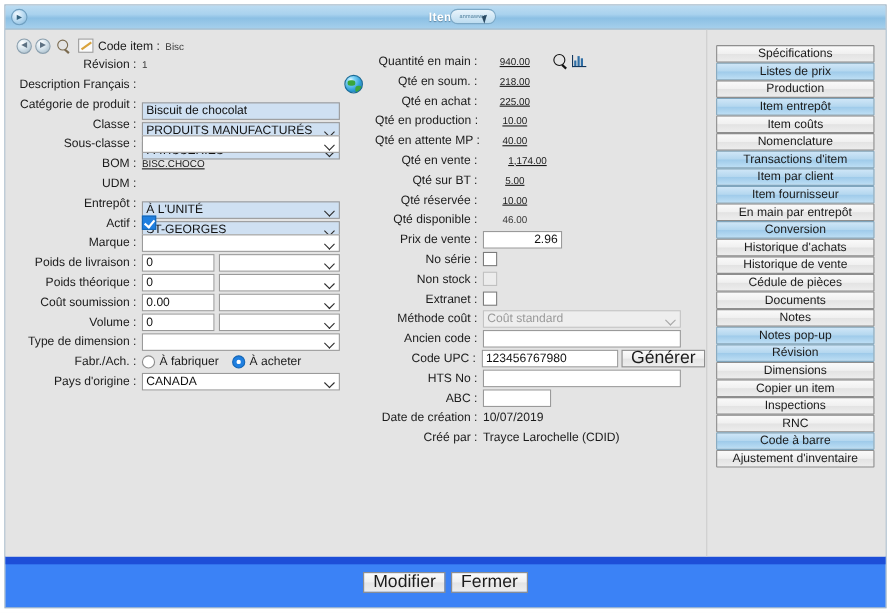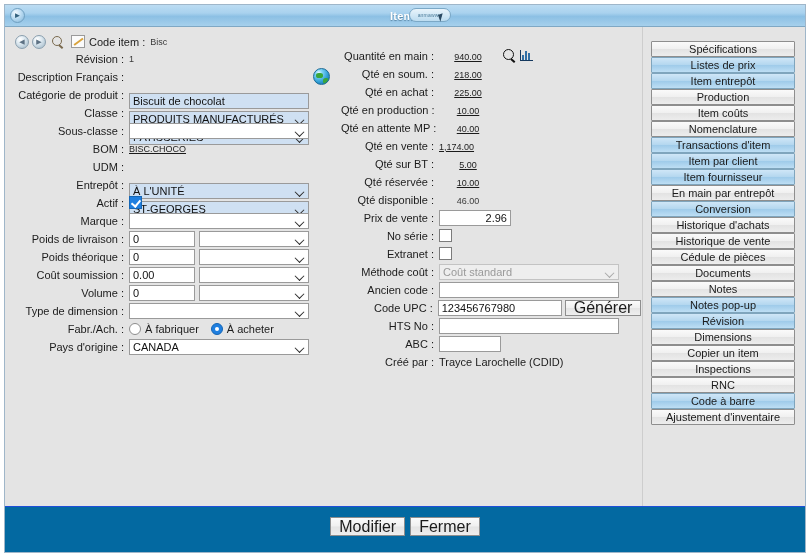--- a/index.html
+++ b/index.html
@@ -557,8 +557,8 @@
         <div class="btncol" id="side-buttons">
             <div class="sbtn">Spécifications</div>
             <div class="sbtn hl">Listes de prix</div>
+            <div class="sbtn">Production</div>
             <div class="sbtn hl">Item entrepôt</div>
-            <div class="sbtn">Production</div>
             <div class="sbtn">Item coûts</div>
             <div class="sbtn">Nomenclature</div>
             <div class="sbtn hl">Transactions d'item</div>

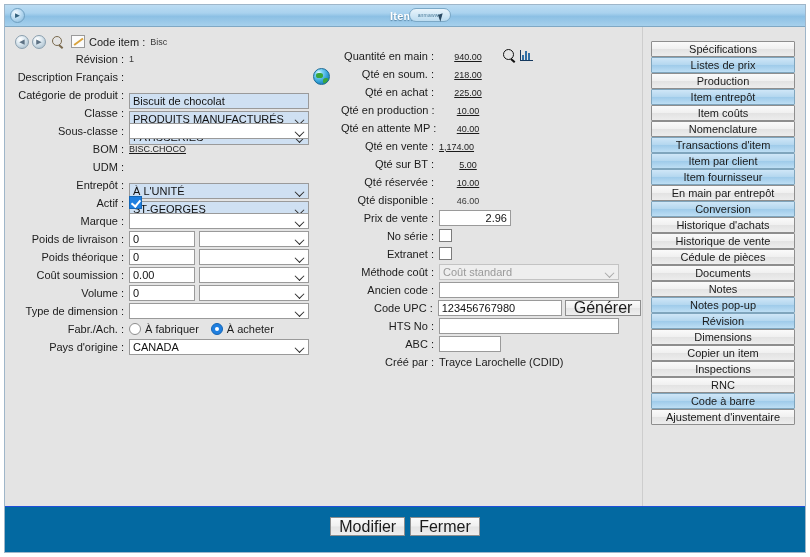--- a/index.html
+++ b/index.html
@@ -477,7 +477,7 @@
 
         <div class="frow">
           <div class="lbl lbl-m">Qté en vente :</div>
-          <span style="width:58px;text-align:left;">
+          <span style="width:58px;text-align:right;">
             <span class="link">1,174.00</span>
           </span>
         </div>

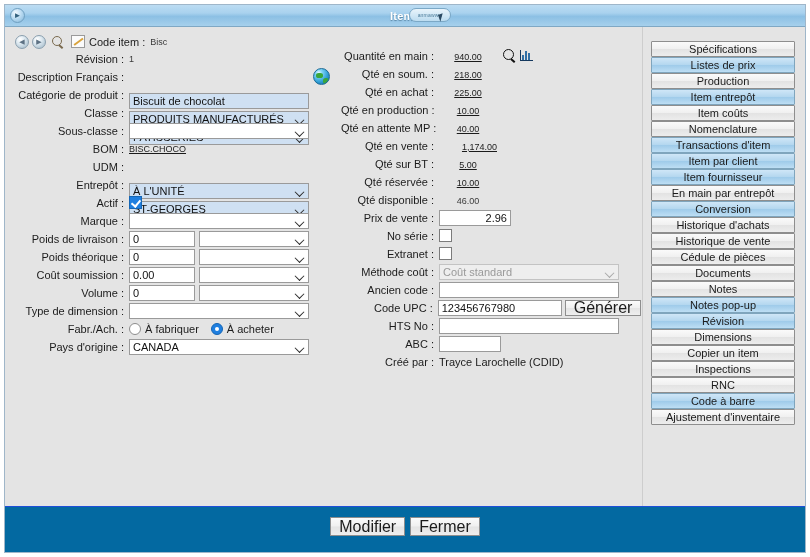--- a/index.html
+++ b/index.html
@@ -513,6 +513,10 @@
           <span class="chk"></span>
         </div>
 
+        <div class="frow">
+          <div class="lbl lbl-m">Non stock :</div>
+          <span class="chk off-dis"></span>
+        </div>
 
         <div class="frow">
           <div class="lbl lbl-m">Extranet :</div>

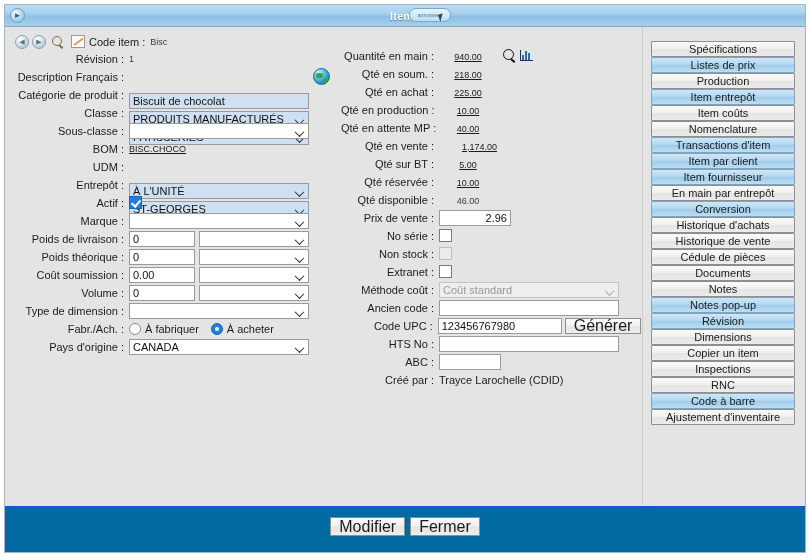--- a/index.html
+++ b/index.html
@@ -549,6 +549,10 @@
           <div class="txt" style="width:62px;"></div>
         </div>
 
+        <div class="frow">
+          <div class="lbl lbl-m">Date de création :</div>
+          <span style="font-size:11px;">10/07/2019</span>
+        </div>
 
         <div class="frow">
           <div class="lbl lbl-m">Créé par :</div>

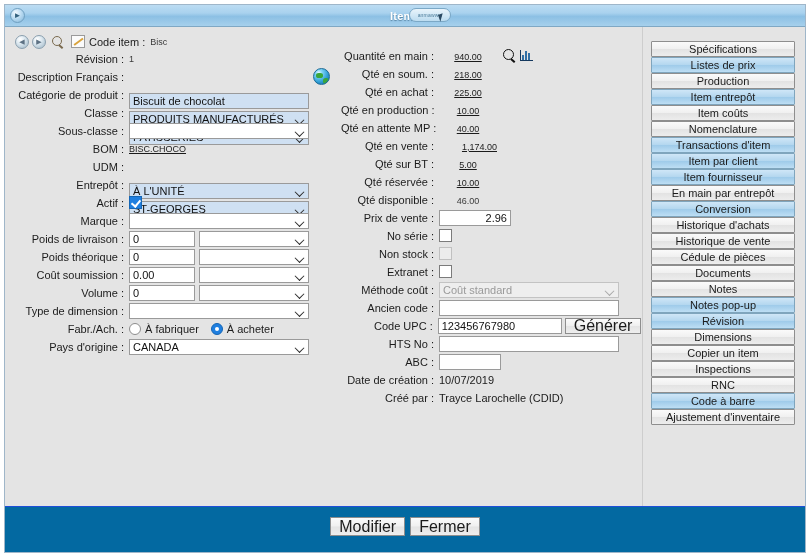--- a/index.html
+++ b/index.html
@@ -286,8 +286,8 @@
   
   .footer {
     flex: 0 0 46px;
-    background: #0369a1;
-    border-top: 1px solid #1d4ed8;
+    background: #3b82f6;
+    border-top: 7px solid #1d4ed8;
     display: flex;
     align-items: center;
     justify-content: center;

